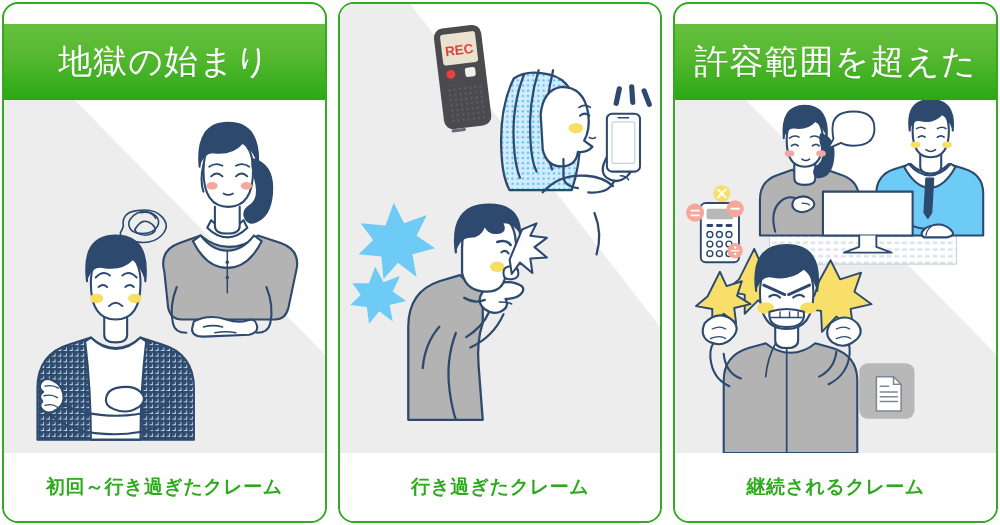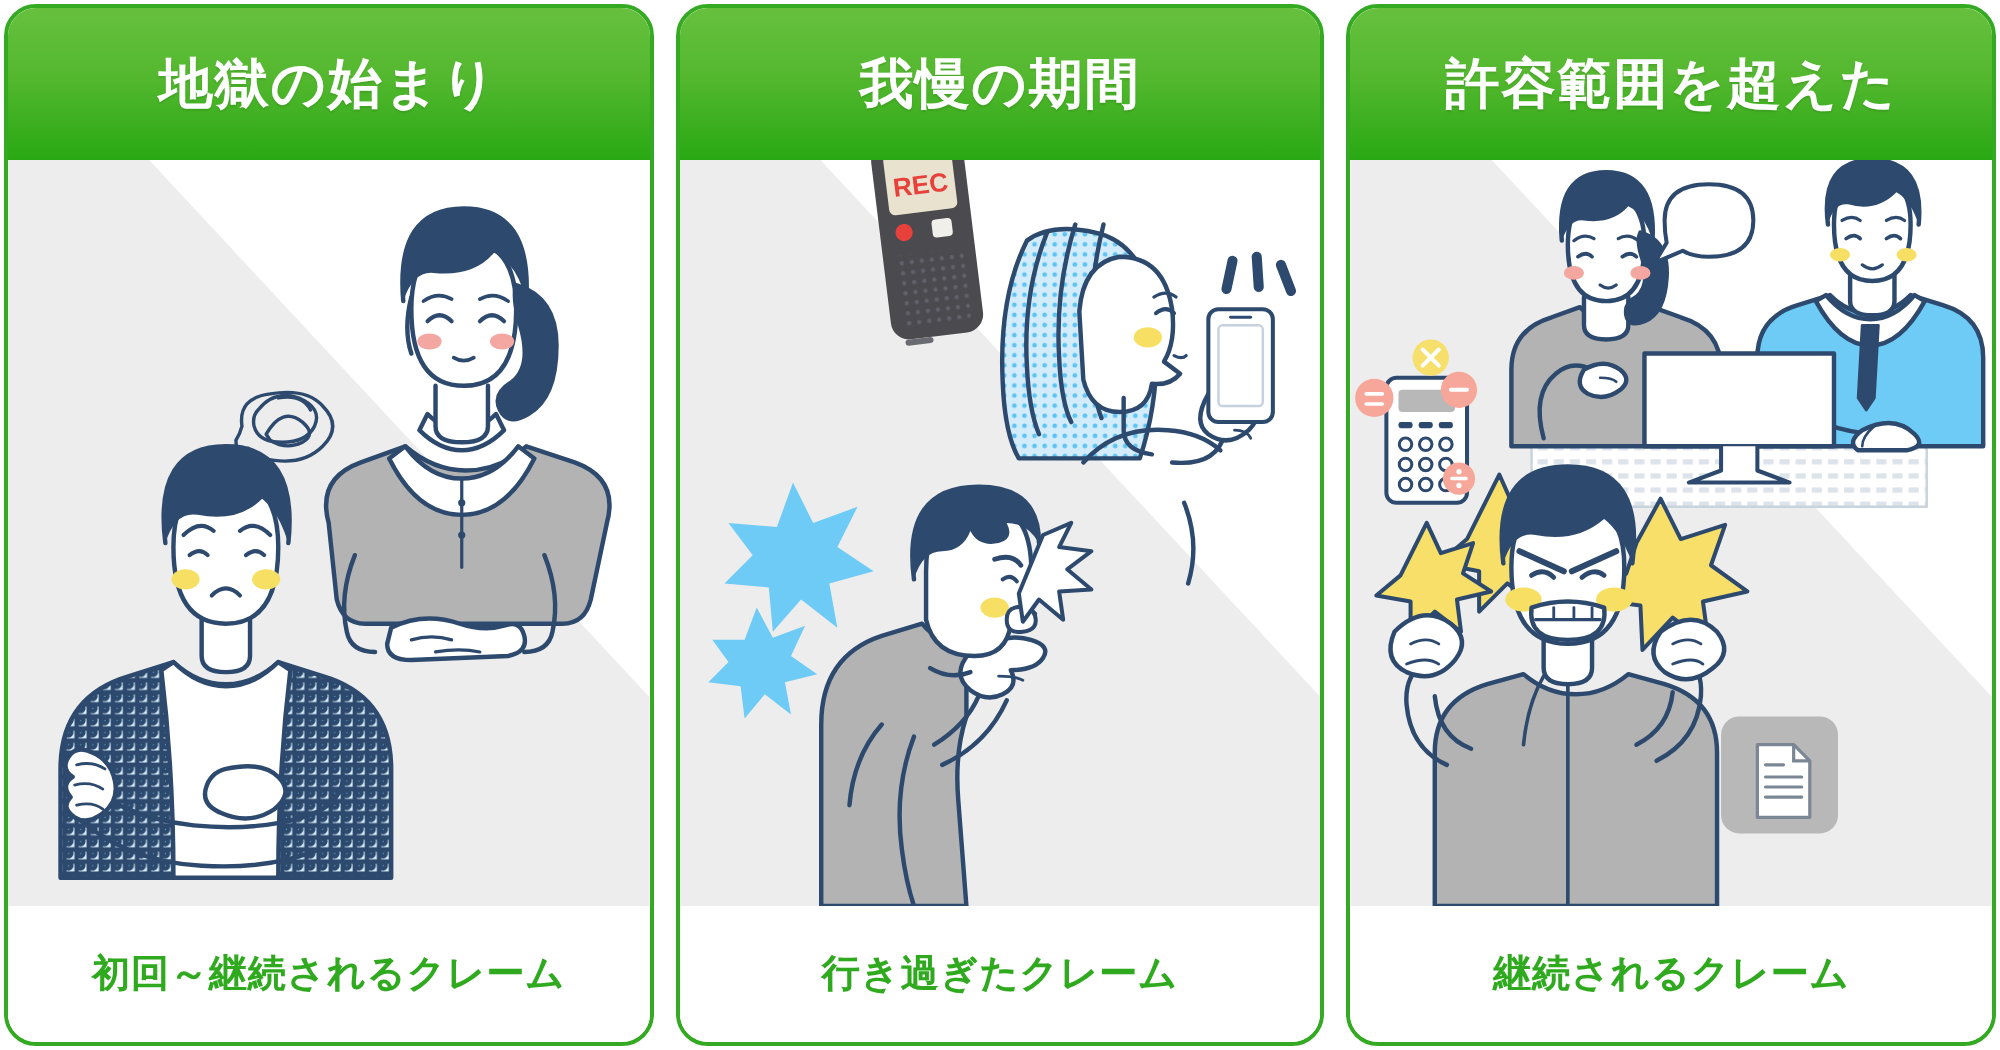--- a/index.html
+++ b/index.html
@@ -33,10 +33,11 @@
     background:linear-gradient(180deg,#66c03e 0%,#54b82f 45%,#29a813 100%);
     display:flex;align-items:center;justify-content:center;
     color:#ffffff;
-    font-size:27px;
-    font-weight:bold;
+    font-size:34px;
+    font-weight:normal;
     letter-spacing:1px;
     text-shadow:0 1px 1px rgba(0,0,0,.10);
+    margin-top:20px;
   }
   .card-body{
     flex:1 1 auto;

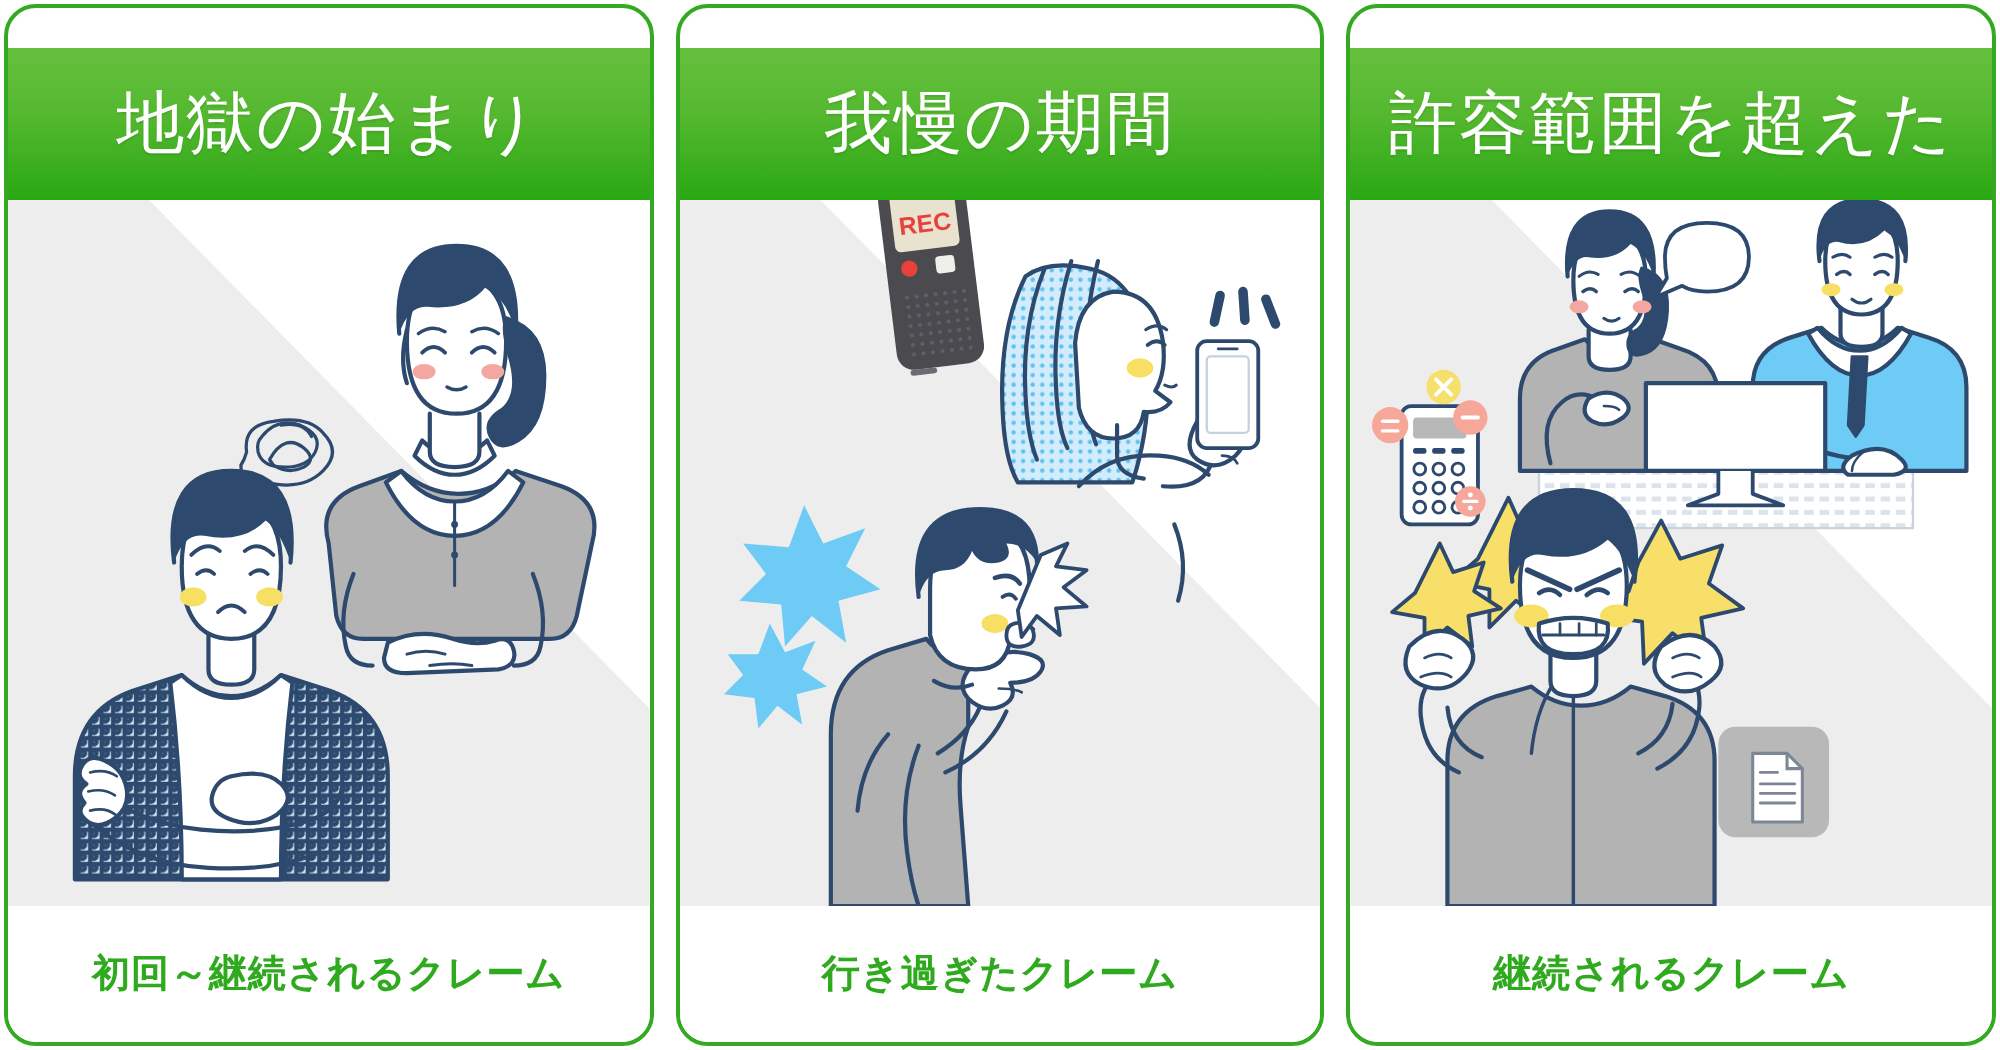--- a/index.html
+++ b/index.html
@@ -178,7 +178,6 @@
   </div>
 
   <div class="card">
-    <div class="card-header">我慢の期間</div>
     <div class="card-body">
       <div class="wedge"></div>
       <div class="art">

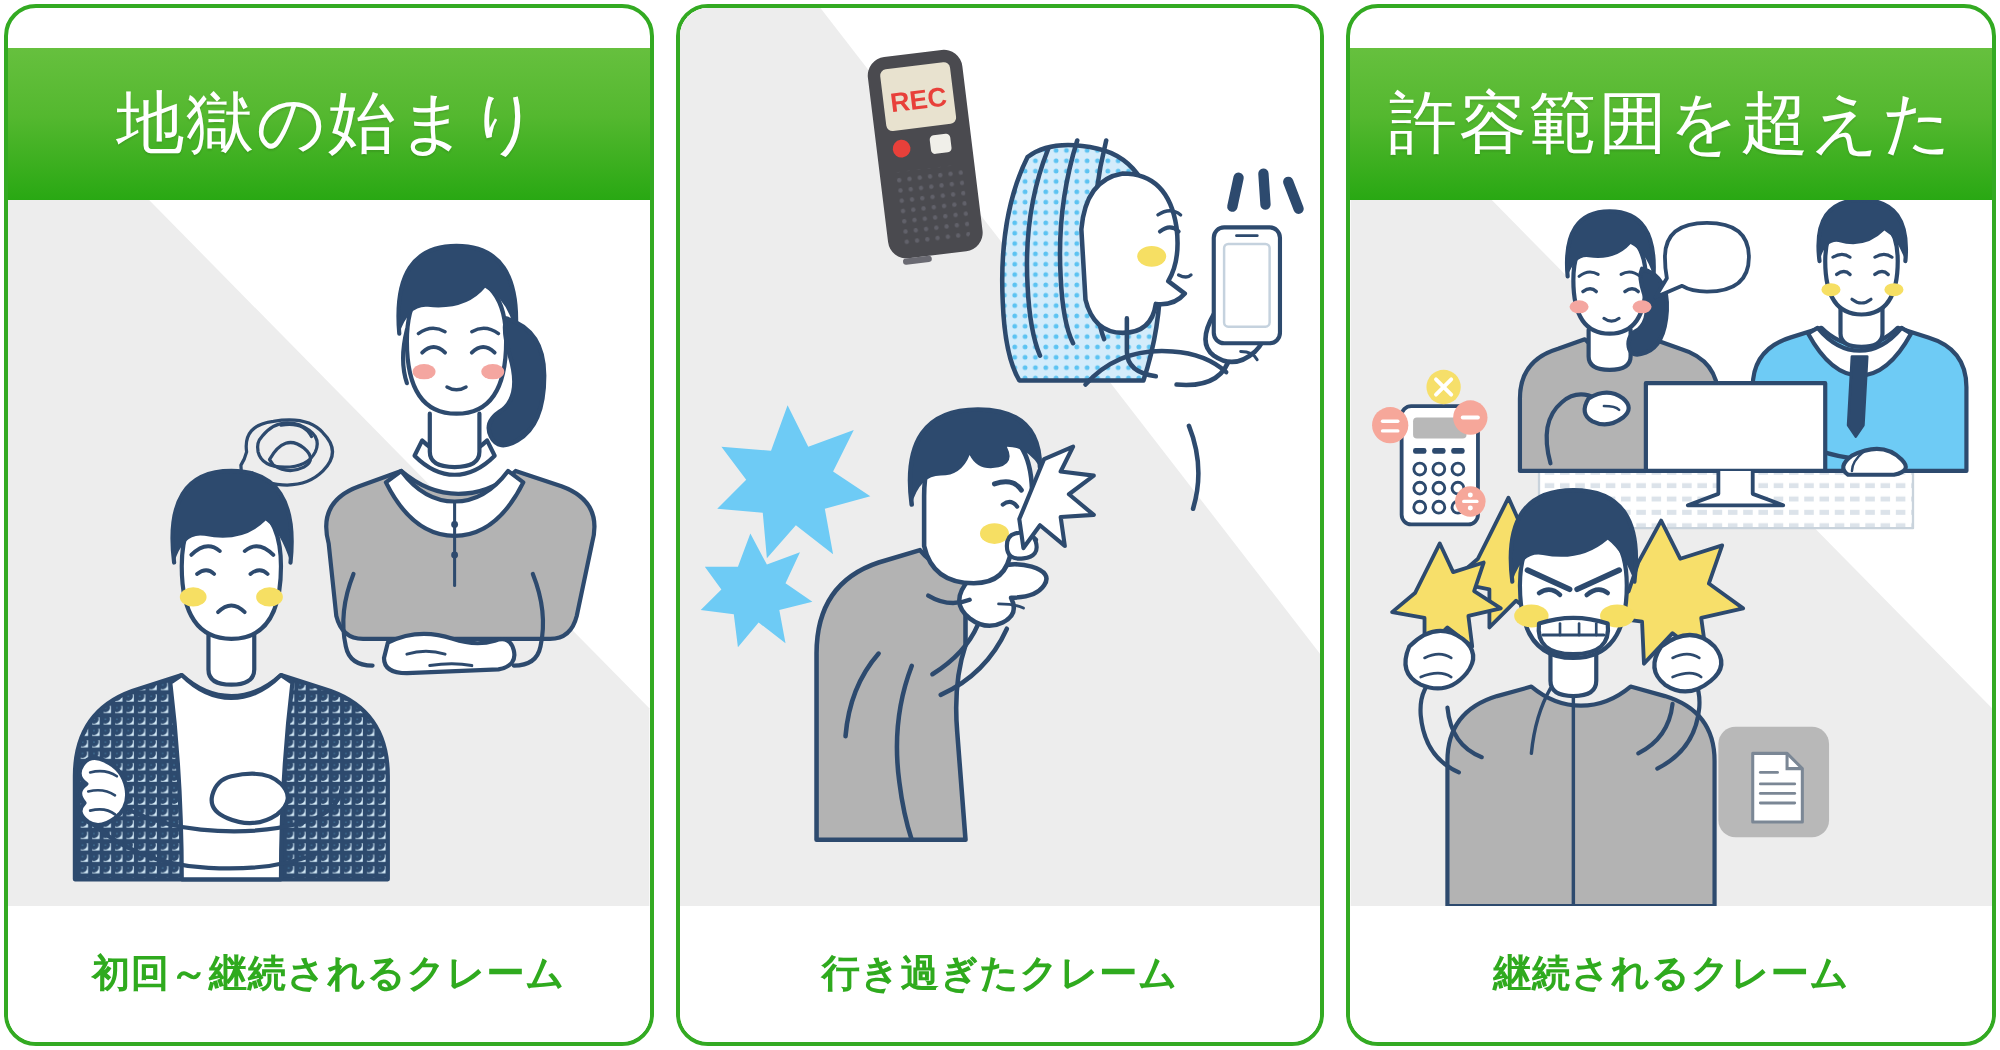--- a/index.html
+++ b/index.html
@@ -174,7 +174,7 @@
         </svg>
       </div>
     </div>
-    <div class="card-footer">初回～継続されるクレーム</div>
+    <div class="card-footer">初回～行き過ぎたクレーム</div>
   </div>
 
   <div class="card">

